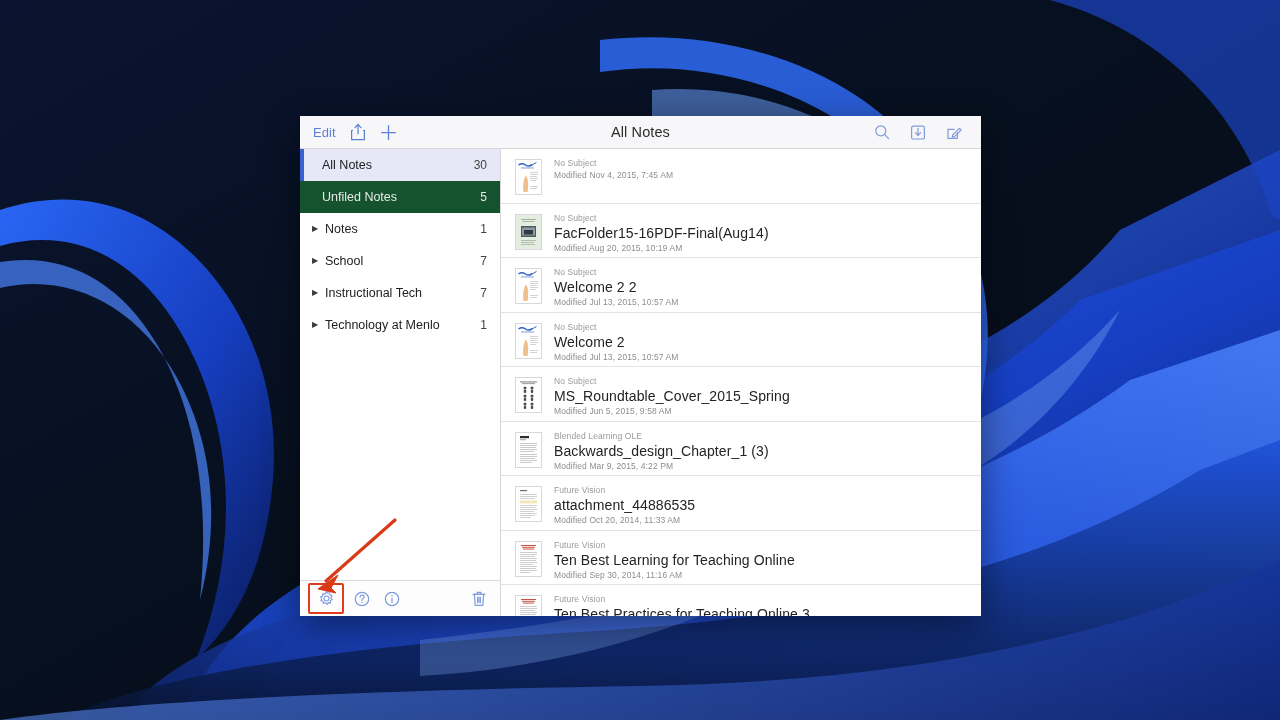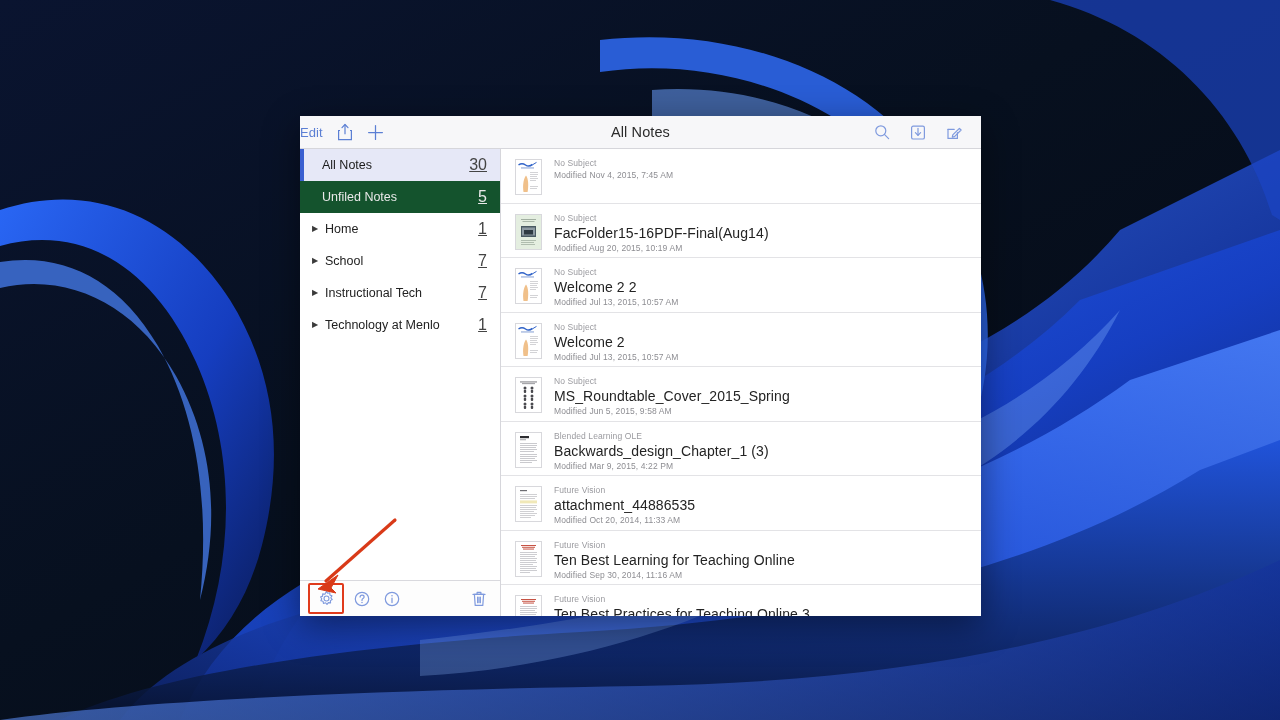--- a/index.html
+++ b/index.html
@@ -49,7 +49,7 @@
     display: flex;
     align-items: center;
     gap: 14px;
-    padding-left: 0;
+    padding-left: 13px;
     width: 201px;
   }
   .edit-btn {

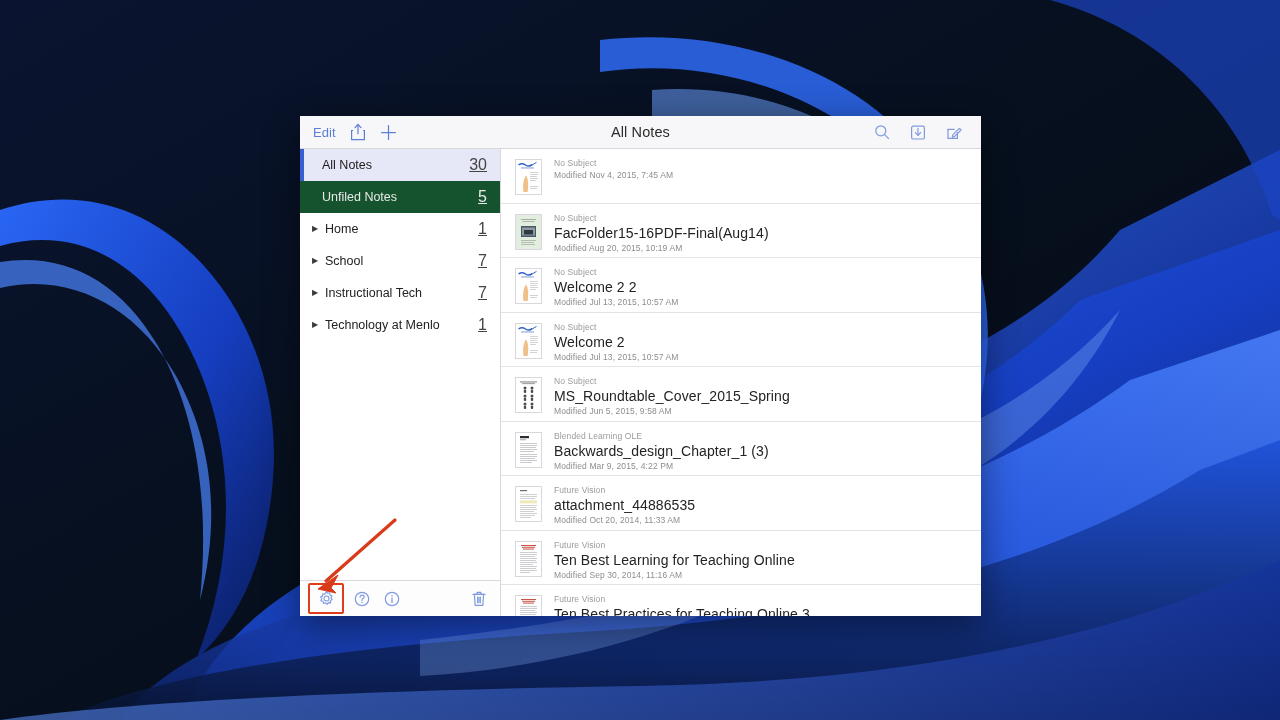--- a/index.html
+++ b/index.html
@@ -101,7 +101,7 @@
     cursor: default;
   }
   .side-row .label { flex: 1; white-space: nowrap; overflow: hidden; }
-  .side-row .count { font-size: 16px; color: #444; text-decoration: underline; }
+  .side-row .count { font-size: 12px; color: #444; }
 
   .side-row.active {
     background: #e6e8f7;

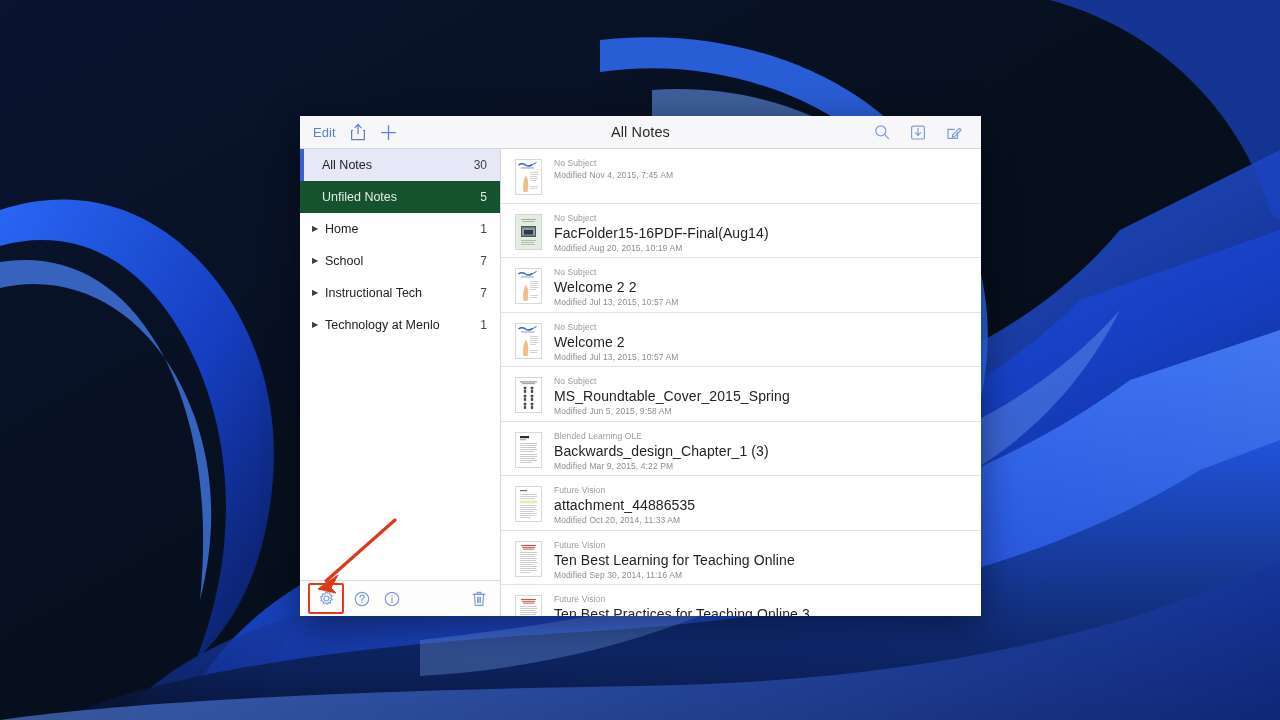--- a/index.html
+++ b/index.html
@@ -349,7 +349,7 @@
 
           <div class="side-row folder">
             <span class="disc">▶</span>
-            <span class="label">Home</span>
+            <span class="label">Notes</span>
             <span class="count">1</span>
           </div>
 

